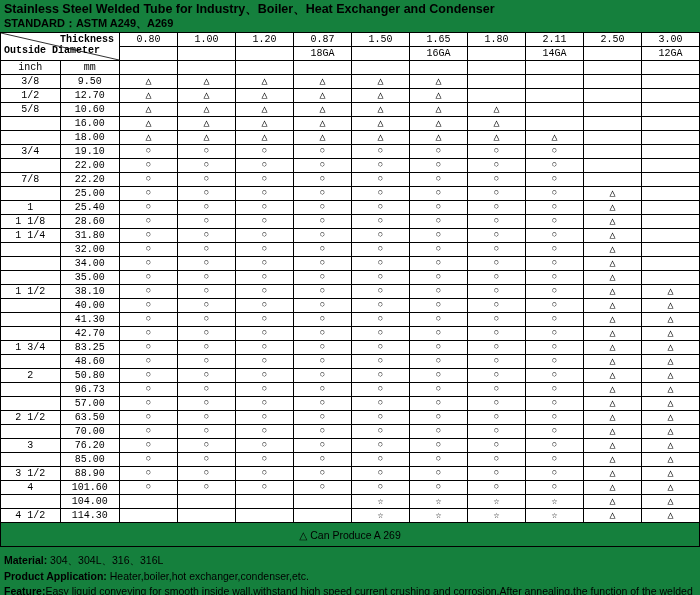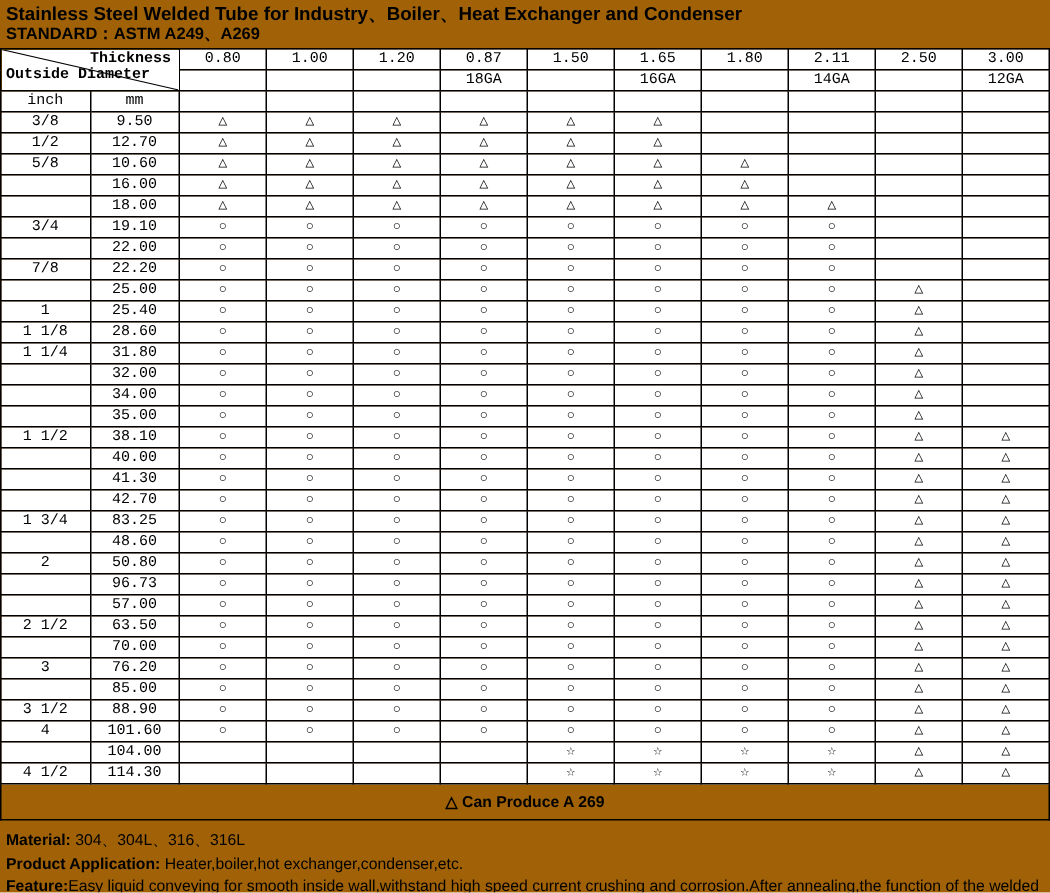--- a/index.html
+++ b/index.html
@@ -13,7 +13,7 @@
     height: 595px;
     position: relative;
     overflow: hidden;
-    background: #a16207;
+    background: #15803d;
   }
   .title {
     font-size: 12.5px;

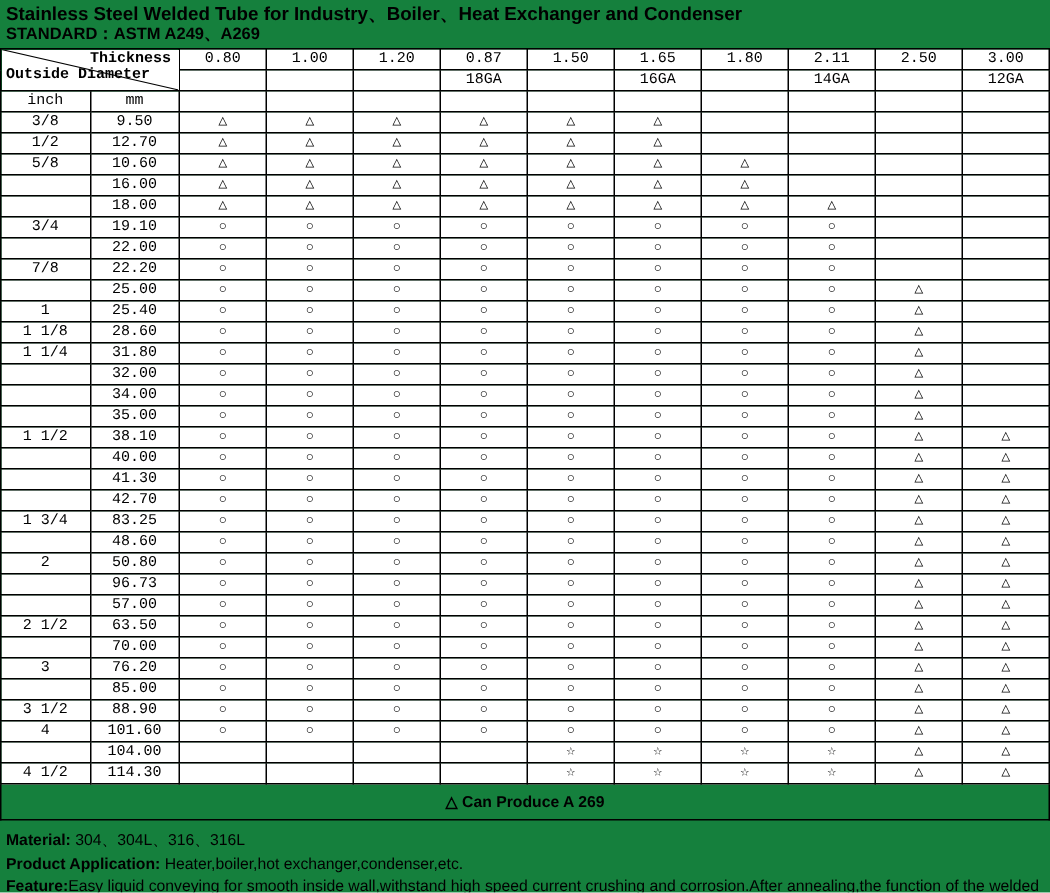--- a/index.html
+++ b/index.html
@@ -96,7 +96,6 @@
     flex: 1;
     text-align: center;
     color: #000;
-    font-weight: bold;
   }
   .notes {
     padding: 6px 4px 0 4px;

